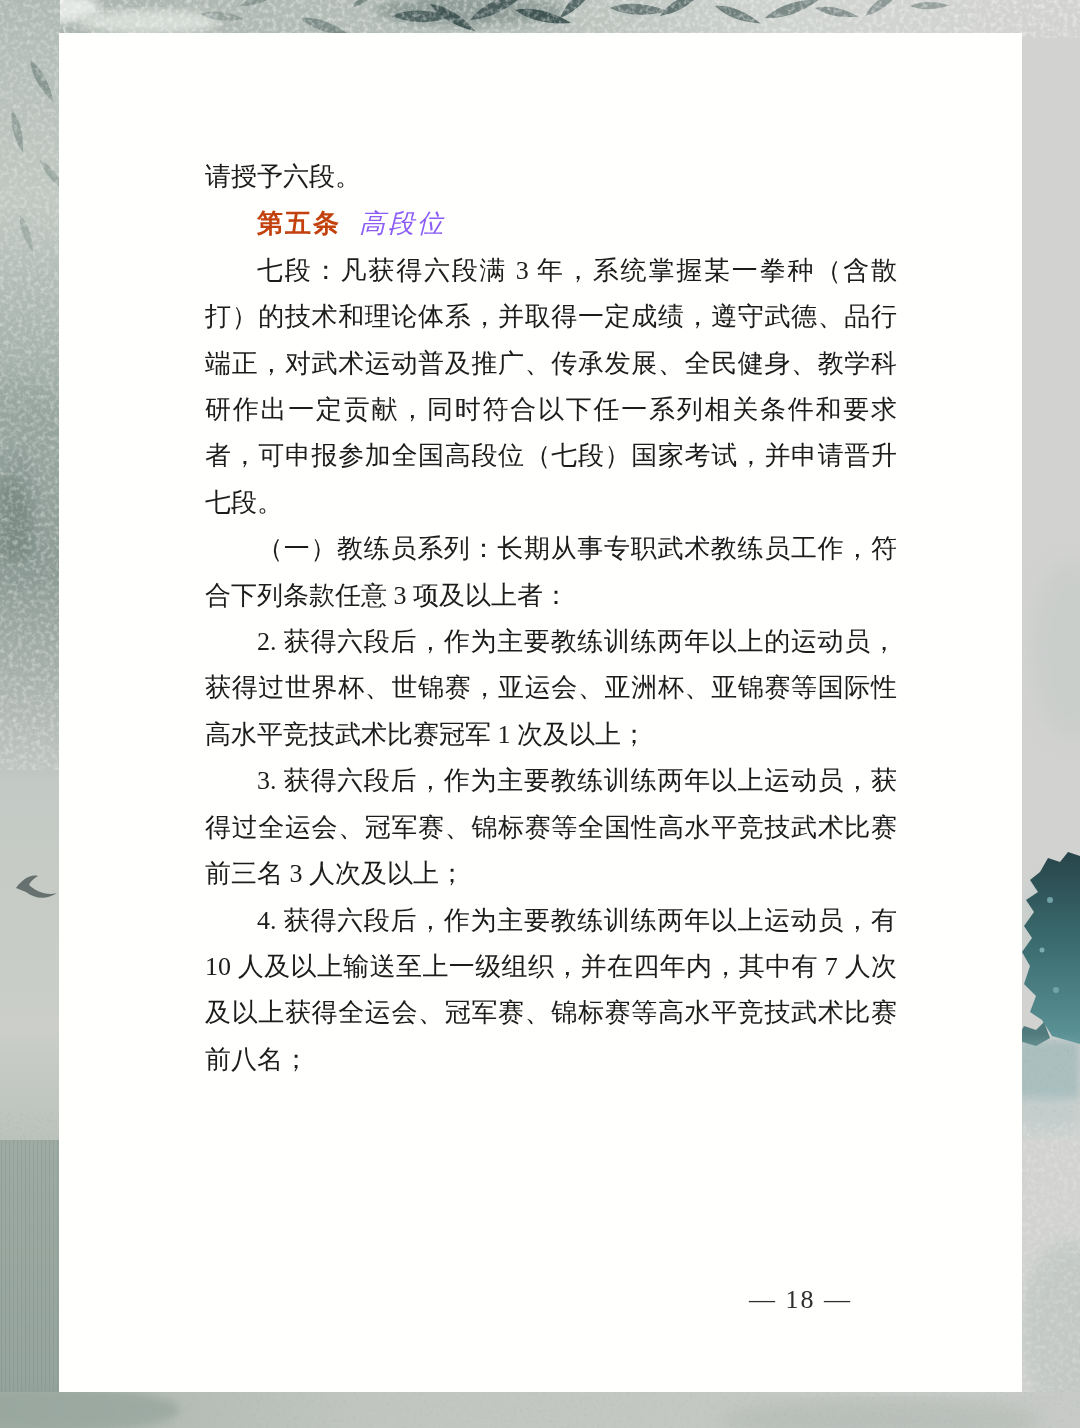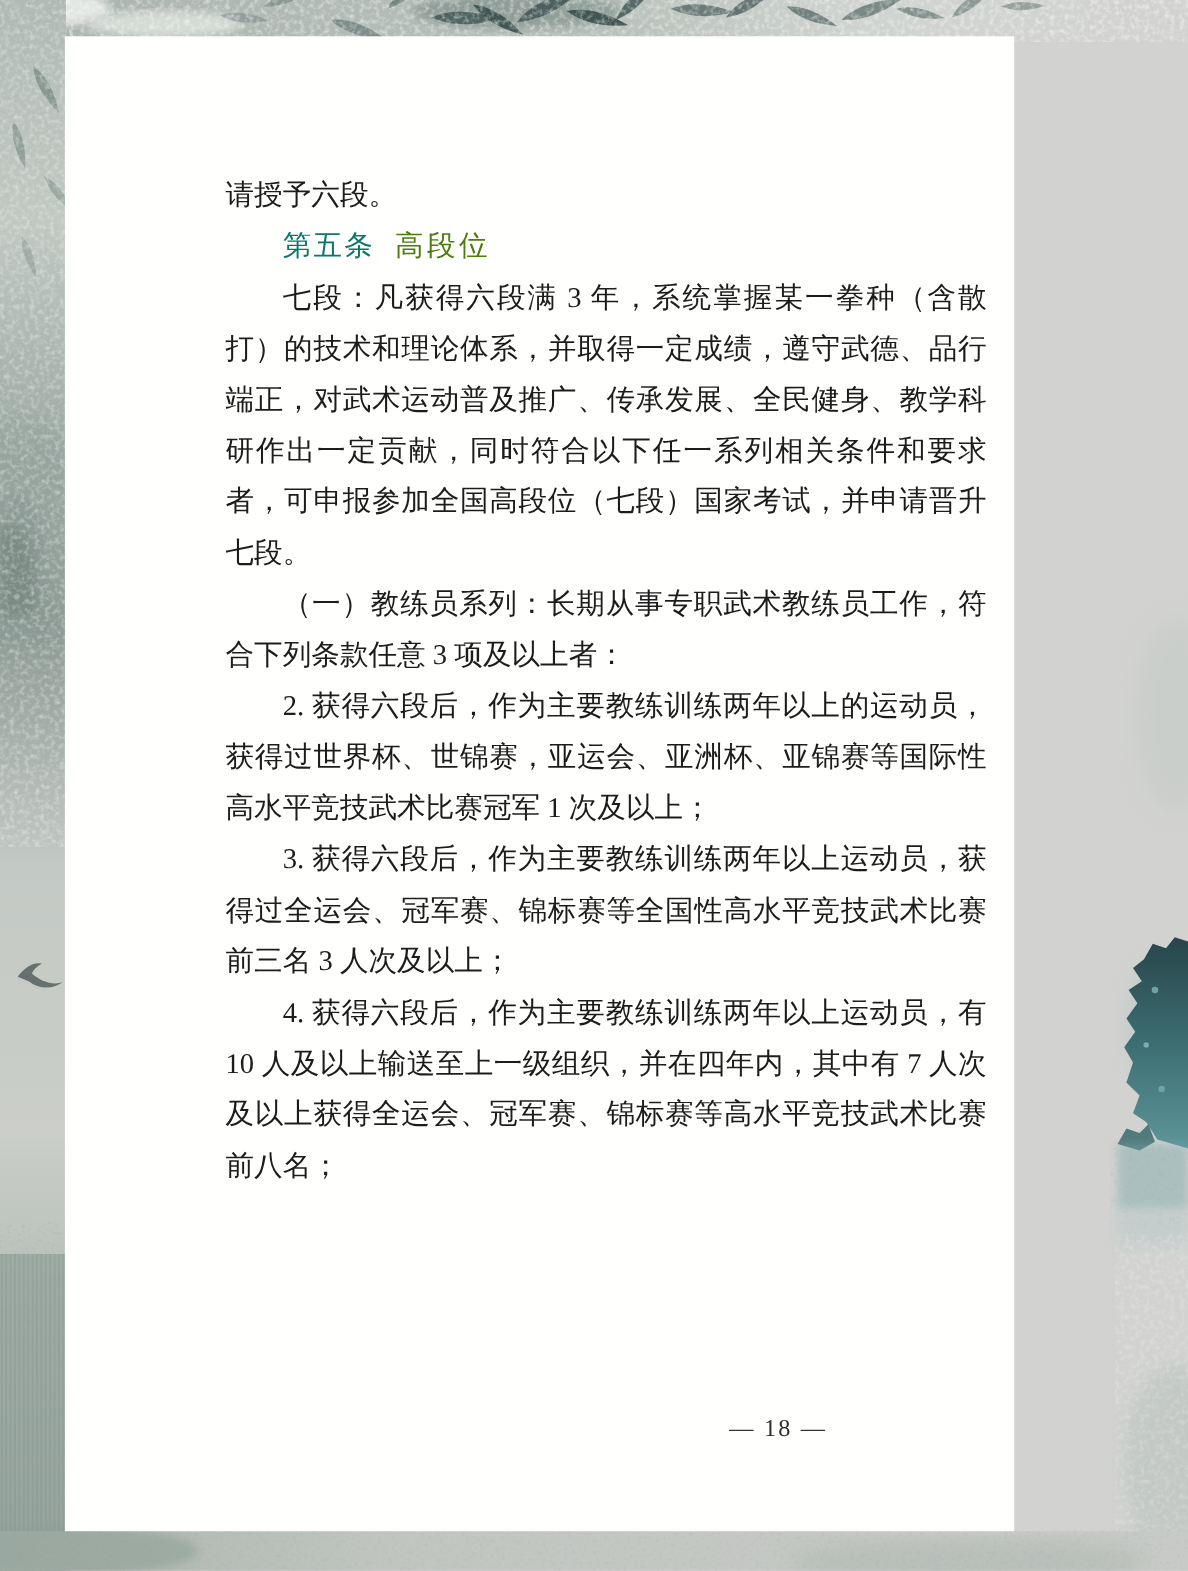--- a/index.html
+++ b/index.html
@@ -10,7 +10,7 @@
   }
   .bg-art{position:absolute;left:0;top:0;width:1080px;height:1428px;z-index:0;}
   .sheet{
-    position:absolute;left:59px;top:33px;width:863px;height:1359px;
+    position:absolute;left:59px;top:33px;width:963px;height:1359px;
     background:#fffffe;z-index:1;
   }
   .text-block{

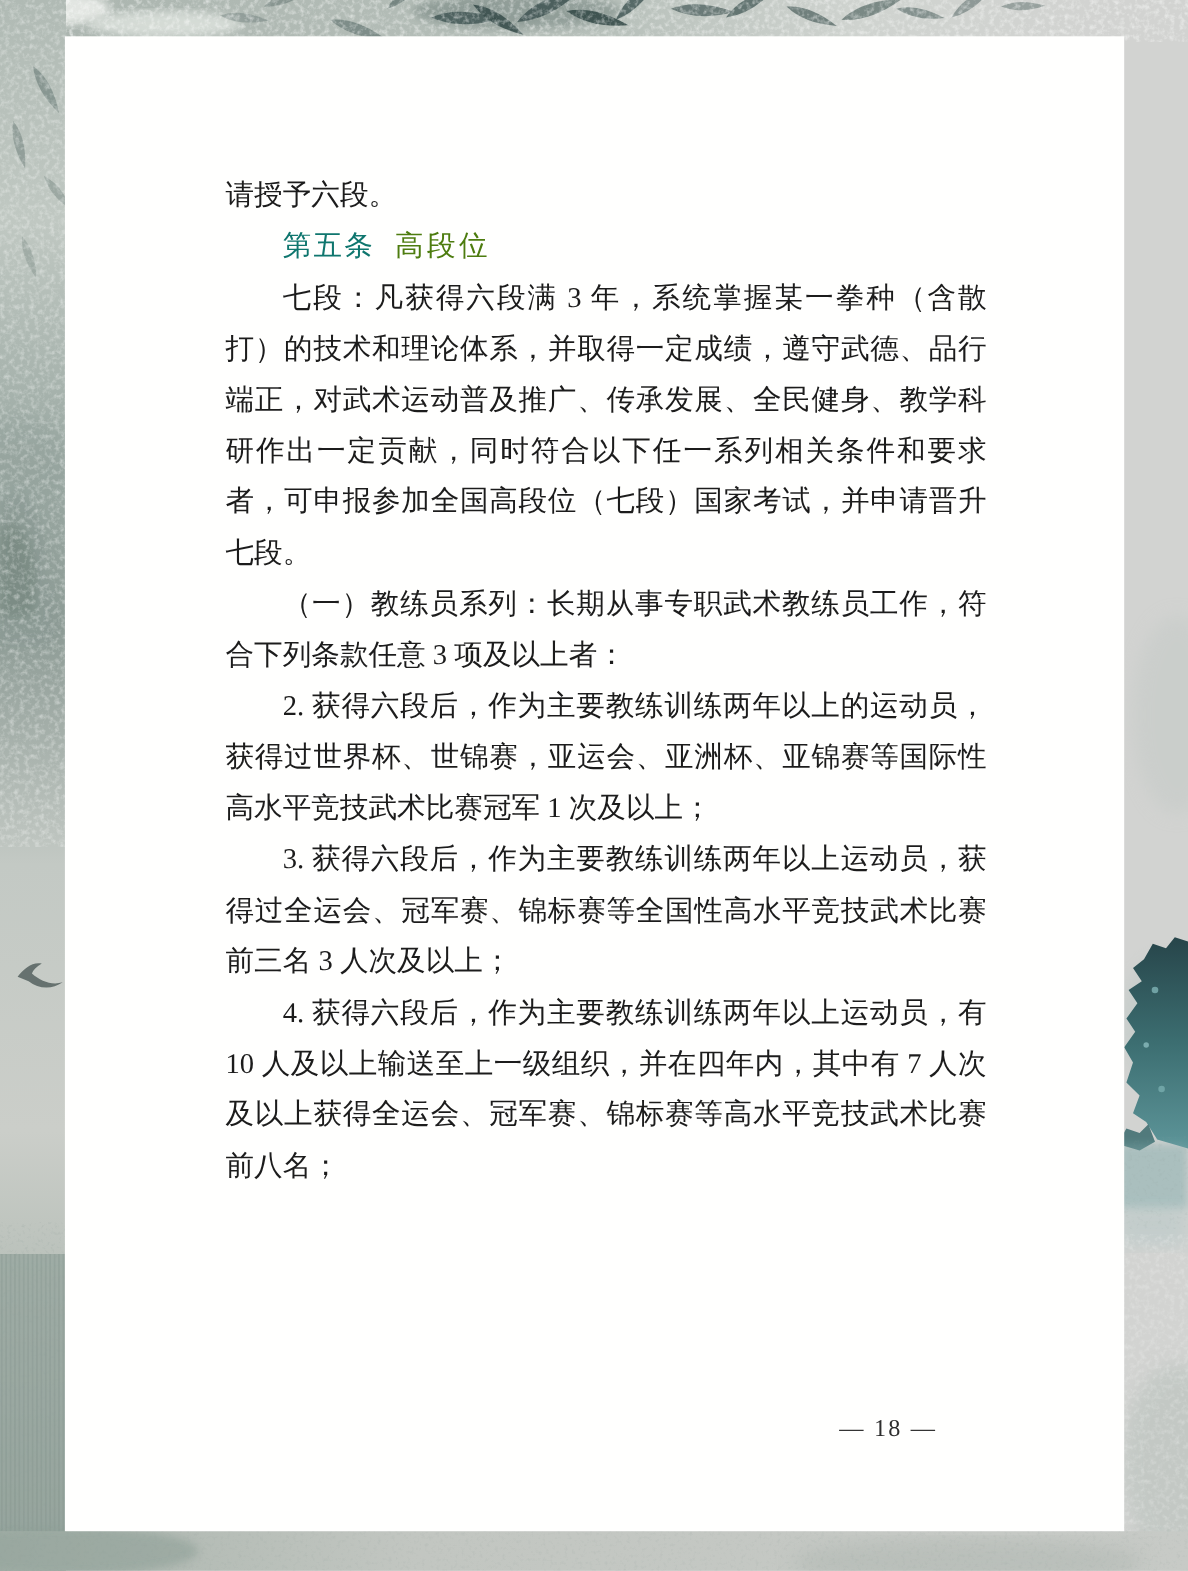--- a/index.html
+++ b/index.html
@@ -22,9 +22,9 @@
   .para.indent{text-indent:2em;}
   .para.heading{text-indent:2em;}
   .para.heading .label{
-    font-weight:normal;
+    font-weight:bold;
     font-family:"Liberation Sans","DejaVu Sans",sans-serif;
-    letter-spacing:2px;color:#0f766e;
+    letter-spacing:2px;color:#c2410c;
   }
   .para.heading .title{margin-left:0.7em;letter-spacing:3px;color:#4d7c0f;}
   .page-number{

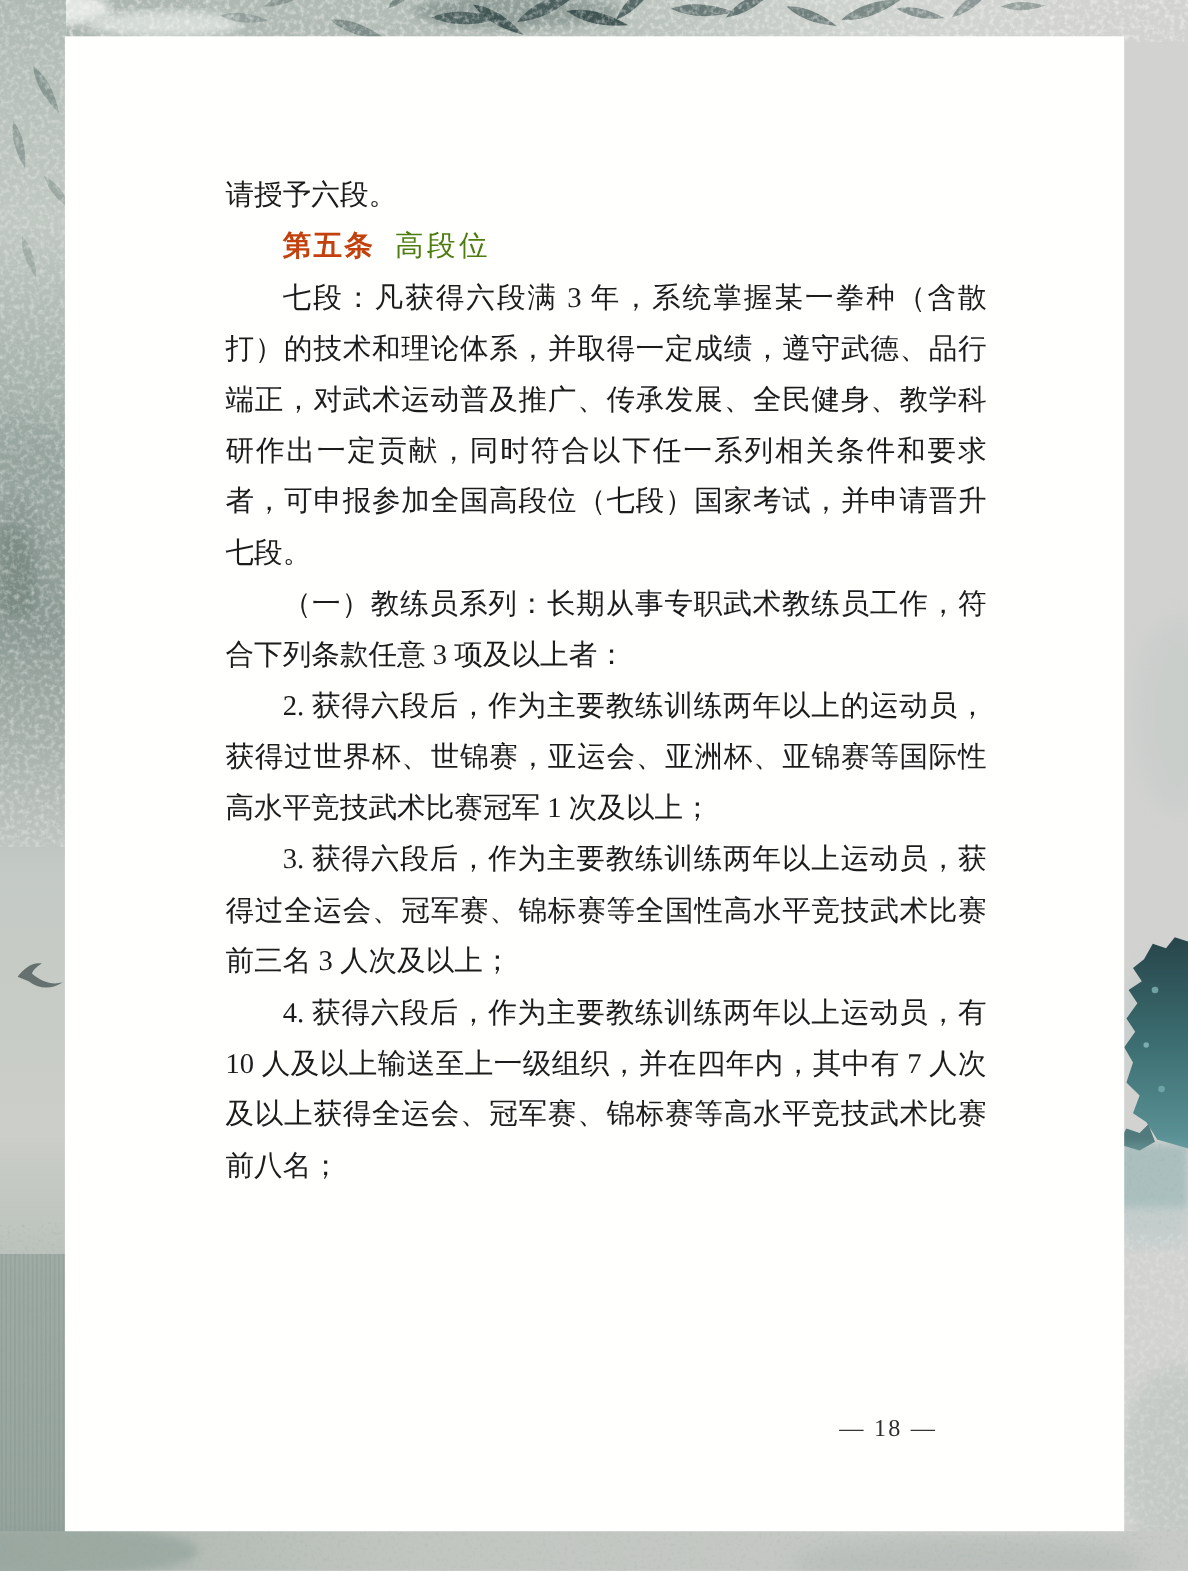--- a/index.html
+++ b/index.html
@@ -26,7 +26,7 @@
     font-family:"Liberation Sans","DejaVu Sans",sans-serif;
     letter-spacing:2px;color:#c2410c;
   }
-  .para.heading .title{margin-left:0.7em;letter-spacing:3px;color:#4d7c0f;}
+  .para.heading .title{margin-left:0.7em;letter-spacing:3px;color:#8b5cf6;font-style:italic;}
   .page-number{
     position:absolute;top:1252px;right:170px;
     font-size:22px;letter-spacing:2px;color:#2e2e2e;white-space:nowrap;

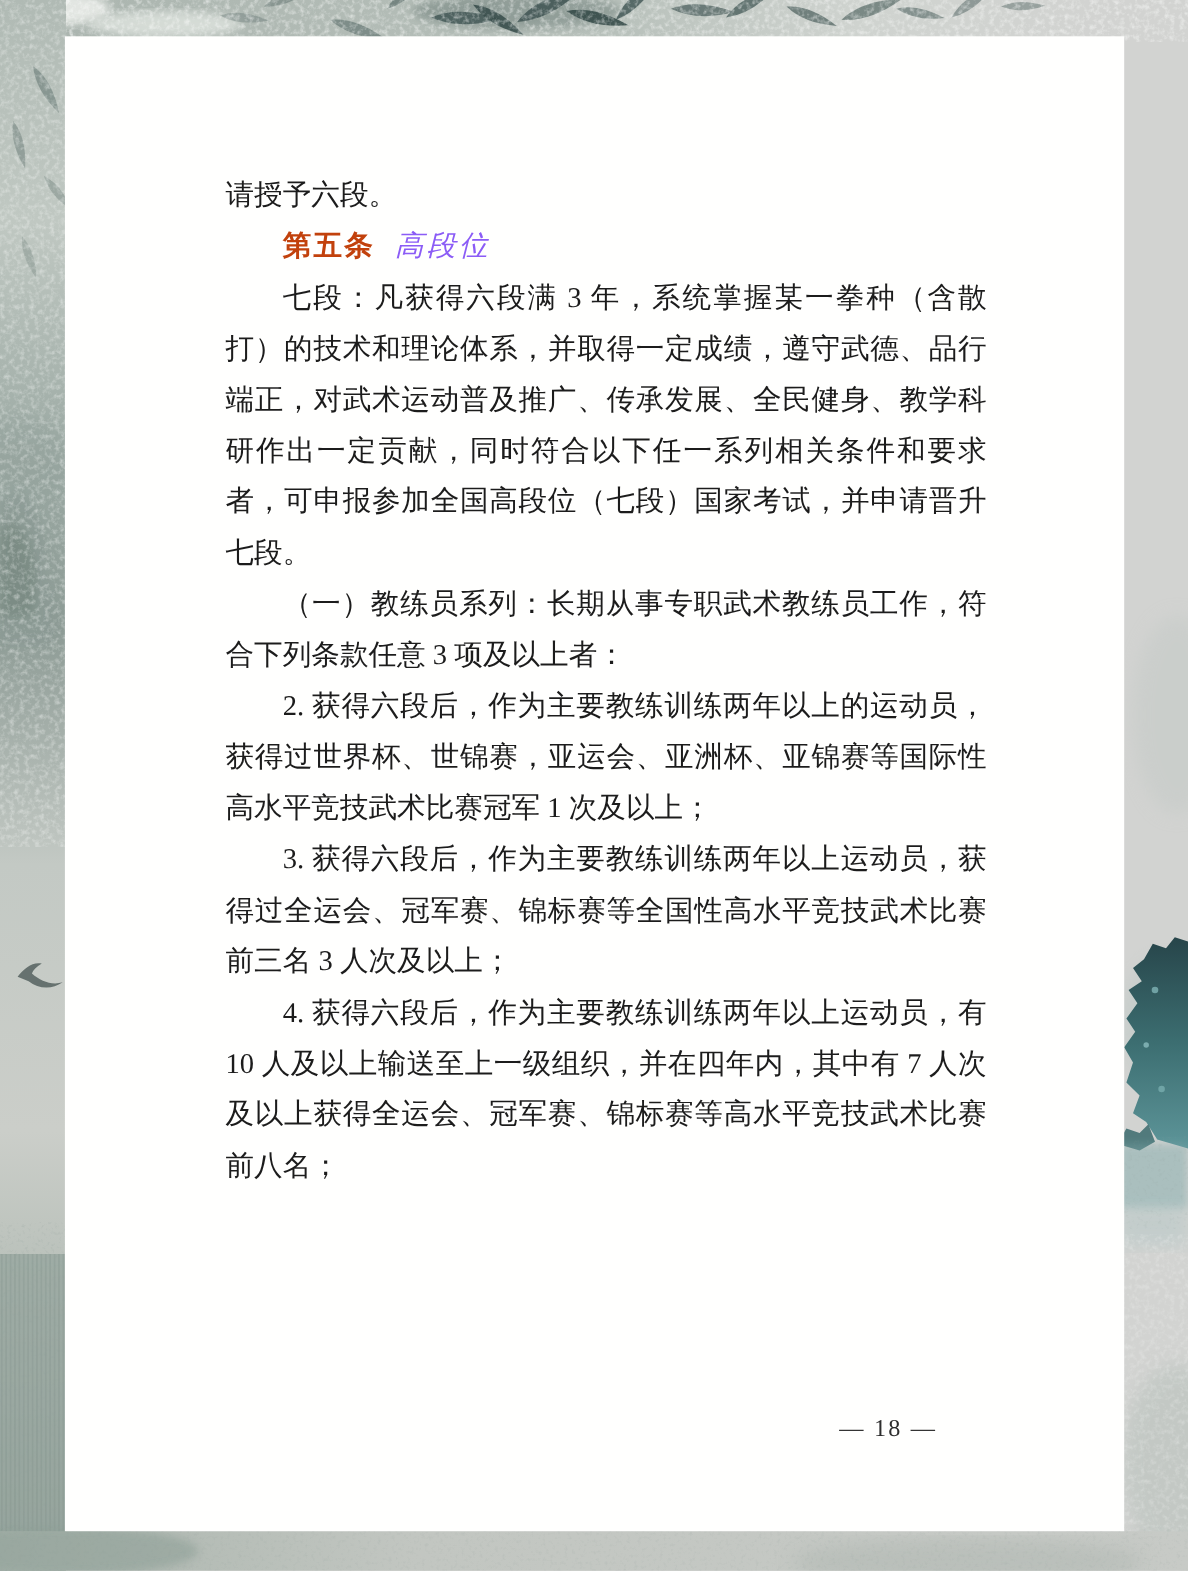--- a/index.html
+++ b/index.html
@@ -29,7 +29,7 @@
   .para.heading .title{margin-left:0.7em;letter-spacing:3px;color:#8b5cf6;font-style:italic;}
   .page-number{
     position:absolute;top:1252px;right:170px;
-    font-size:22px;letter-spacing:2px;color:#2e2e2e;white-space:nowrap;
+    font-size:26px;letter-spacing:2px;color:#2e2e2e;white-space:nowrap;
   }
 </style>
 </head>

